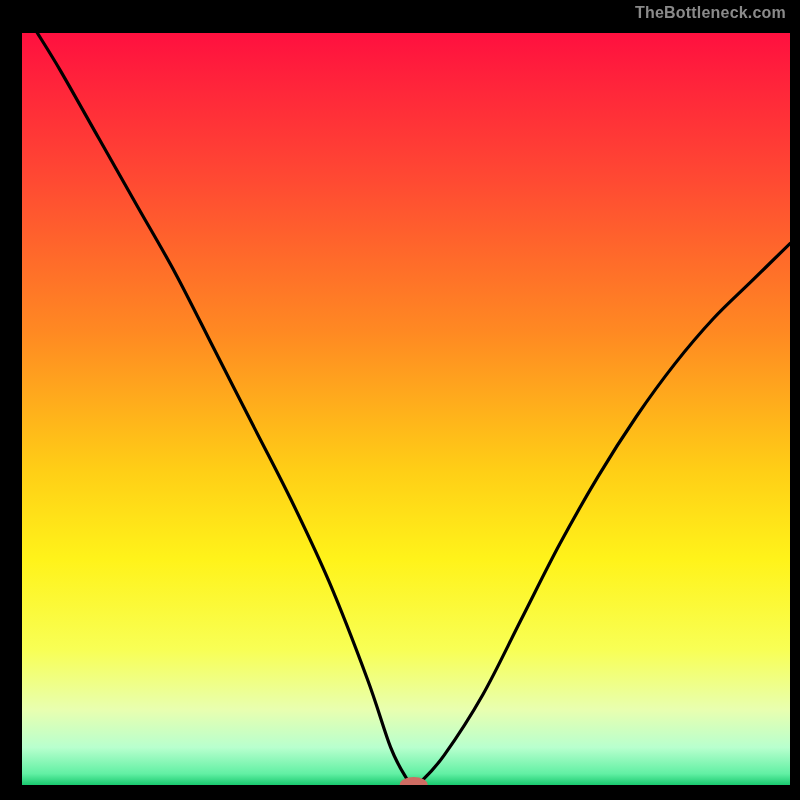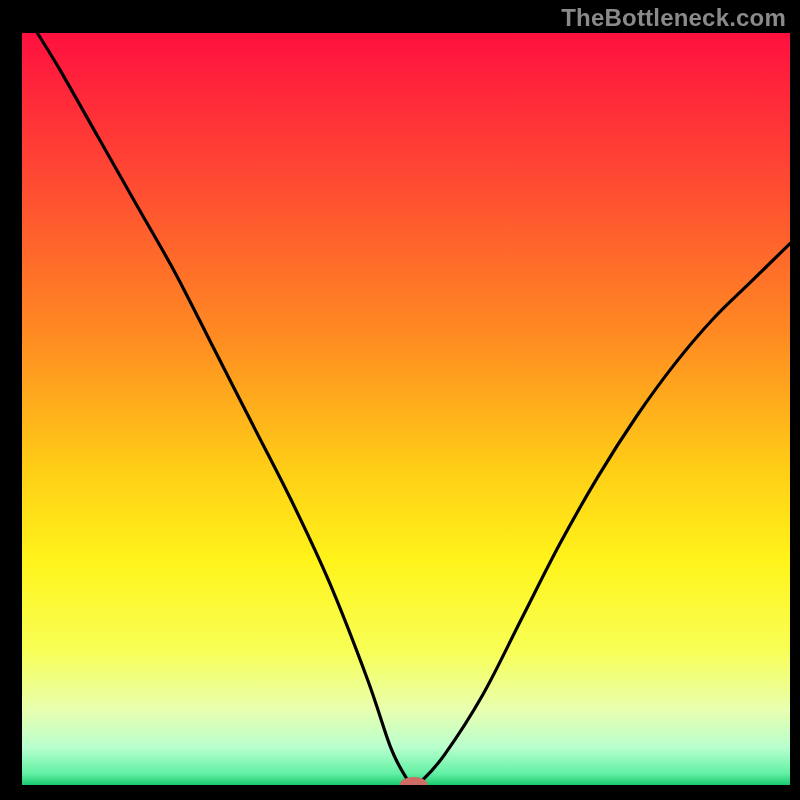--- a/index.html
+++ b/index.html
@@ -21,7 +21,7 @@
     top: 4px;
     right: 14px;
     font-family: Arial, Helvetica, sans-serif;
-    font-size: 24px;
+    font-size: 16px;
     font-weight: 600;
     color: #8a8a8a;
     letter-spacing: 0.2px;

